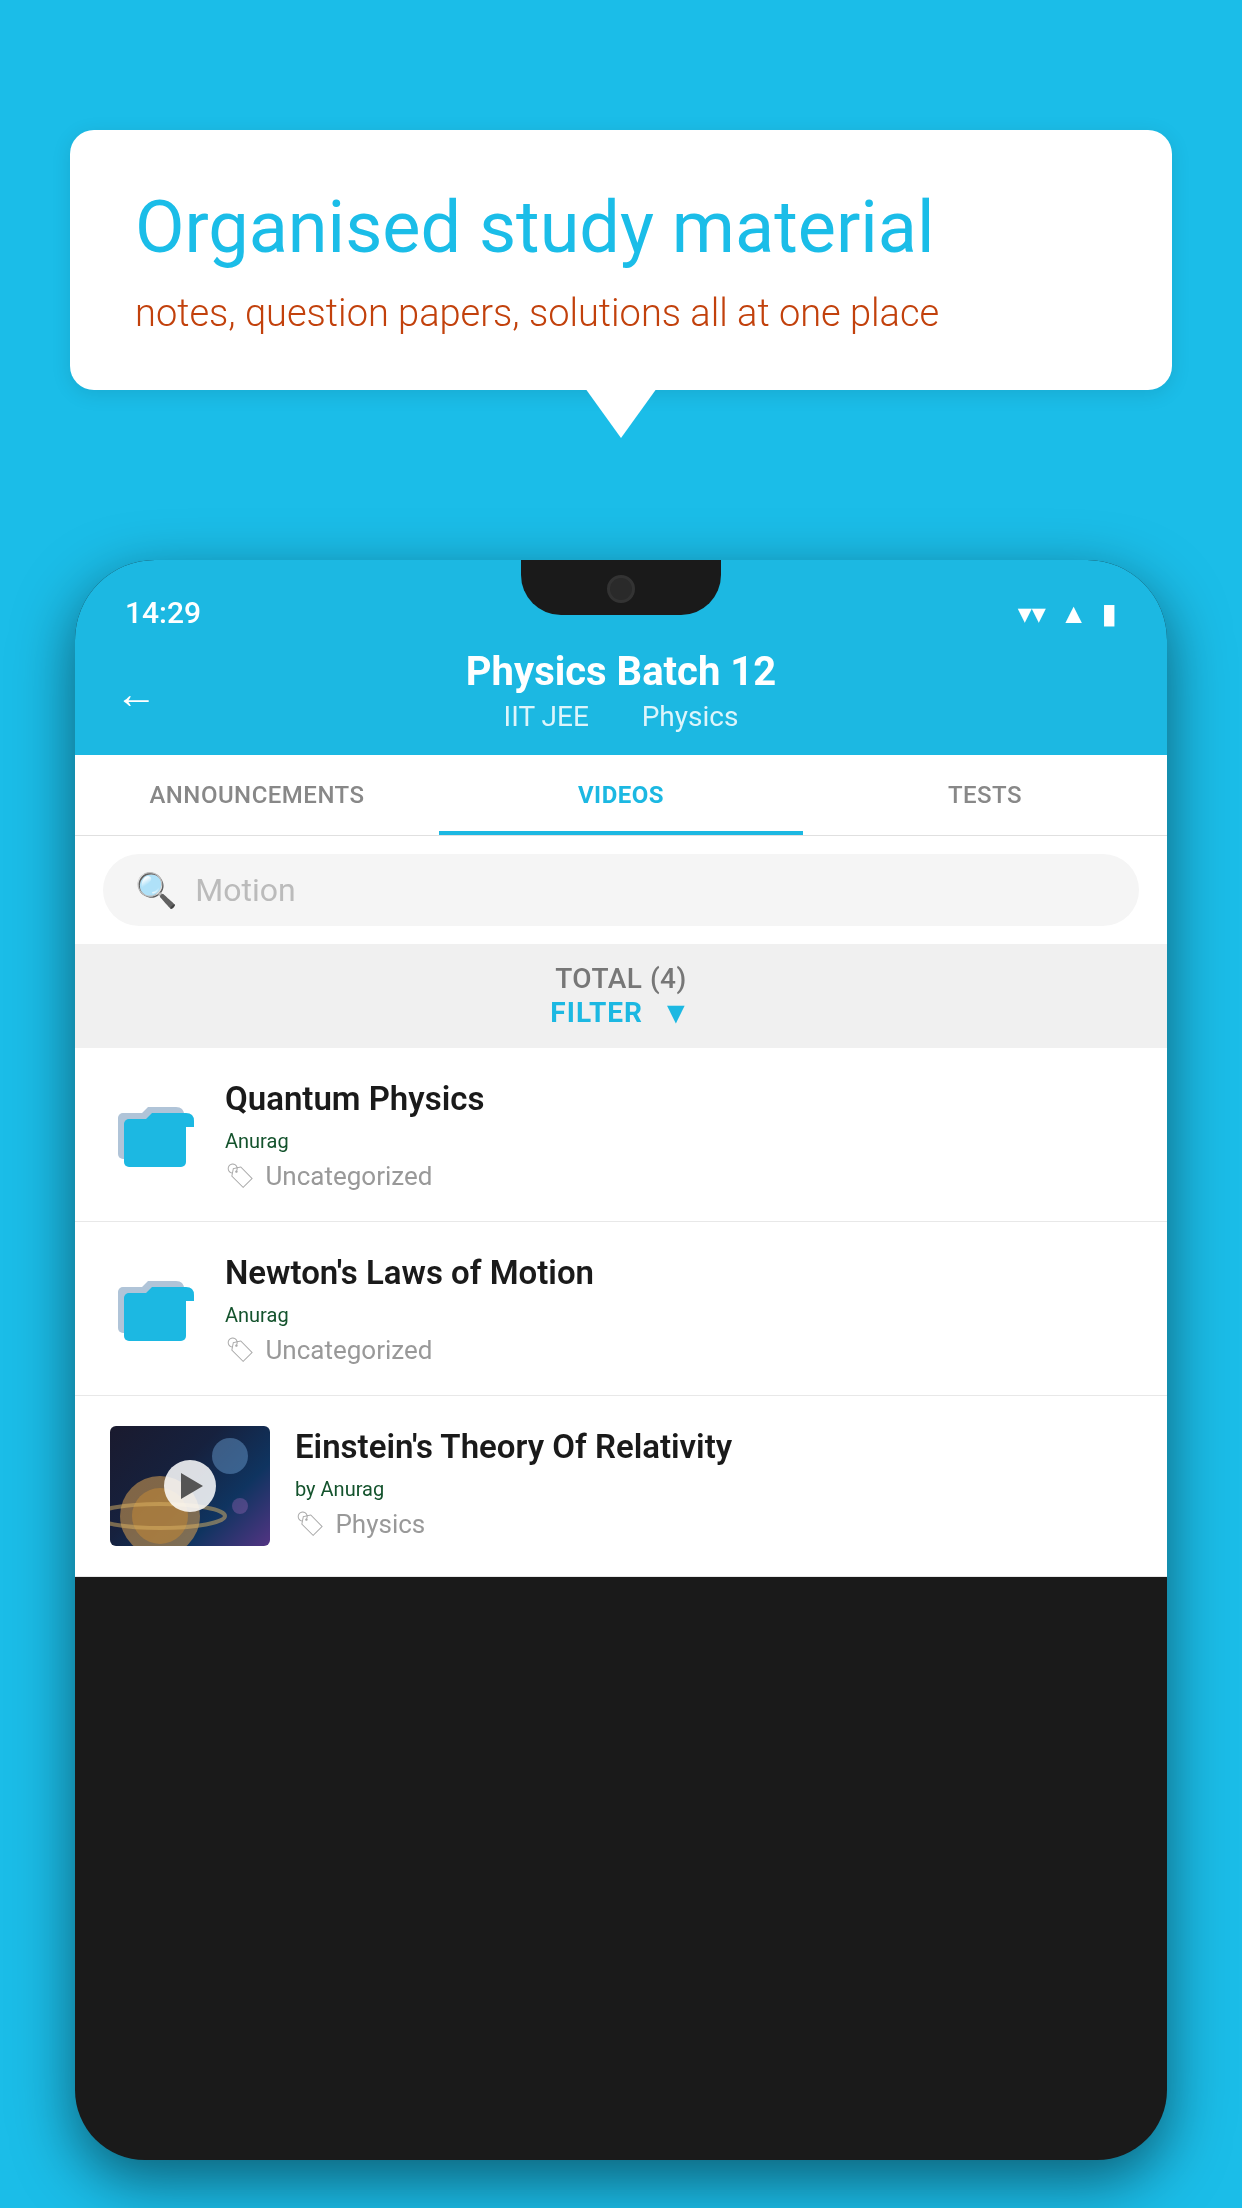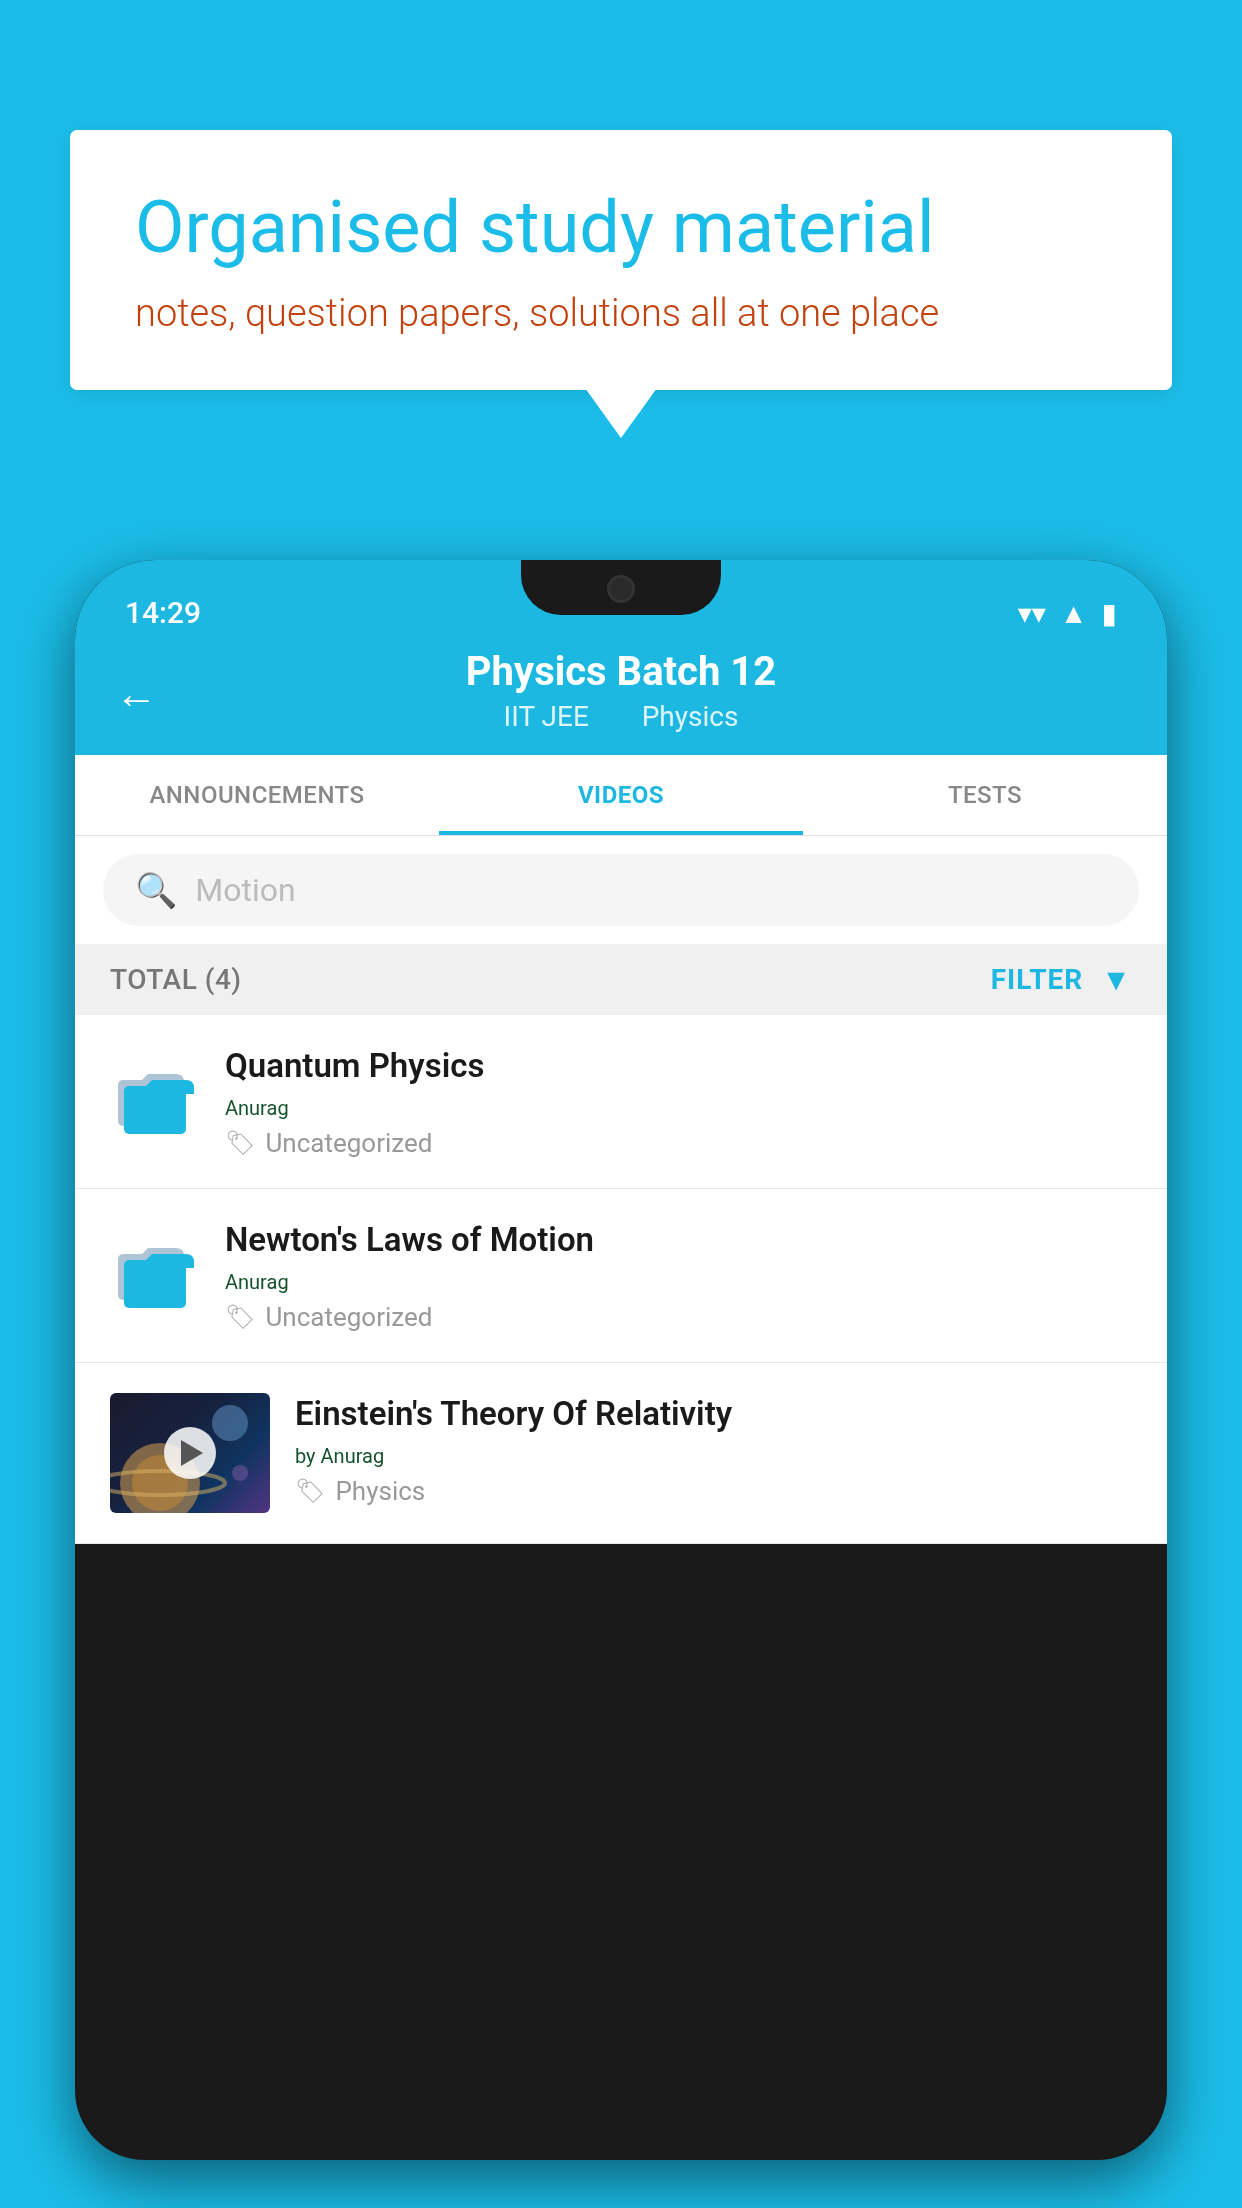--- a/index.html
+++ b/index.html
@@ -23,7 +23,7 @@
 
     .speech-bubble {
       background: white;
-      border-radius: 7px;
+      border-radius: 24px;
       padding: 55px 65px 55px 65px;
       box-shadow: 0 4px 20px rgba(0,0,0,0.1);
       position: relative;

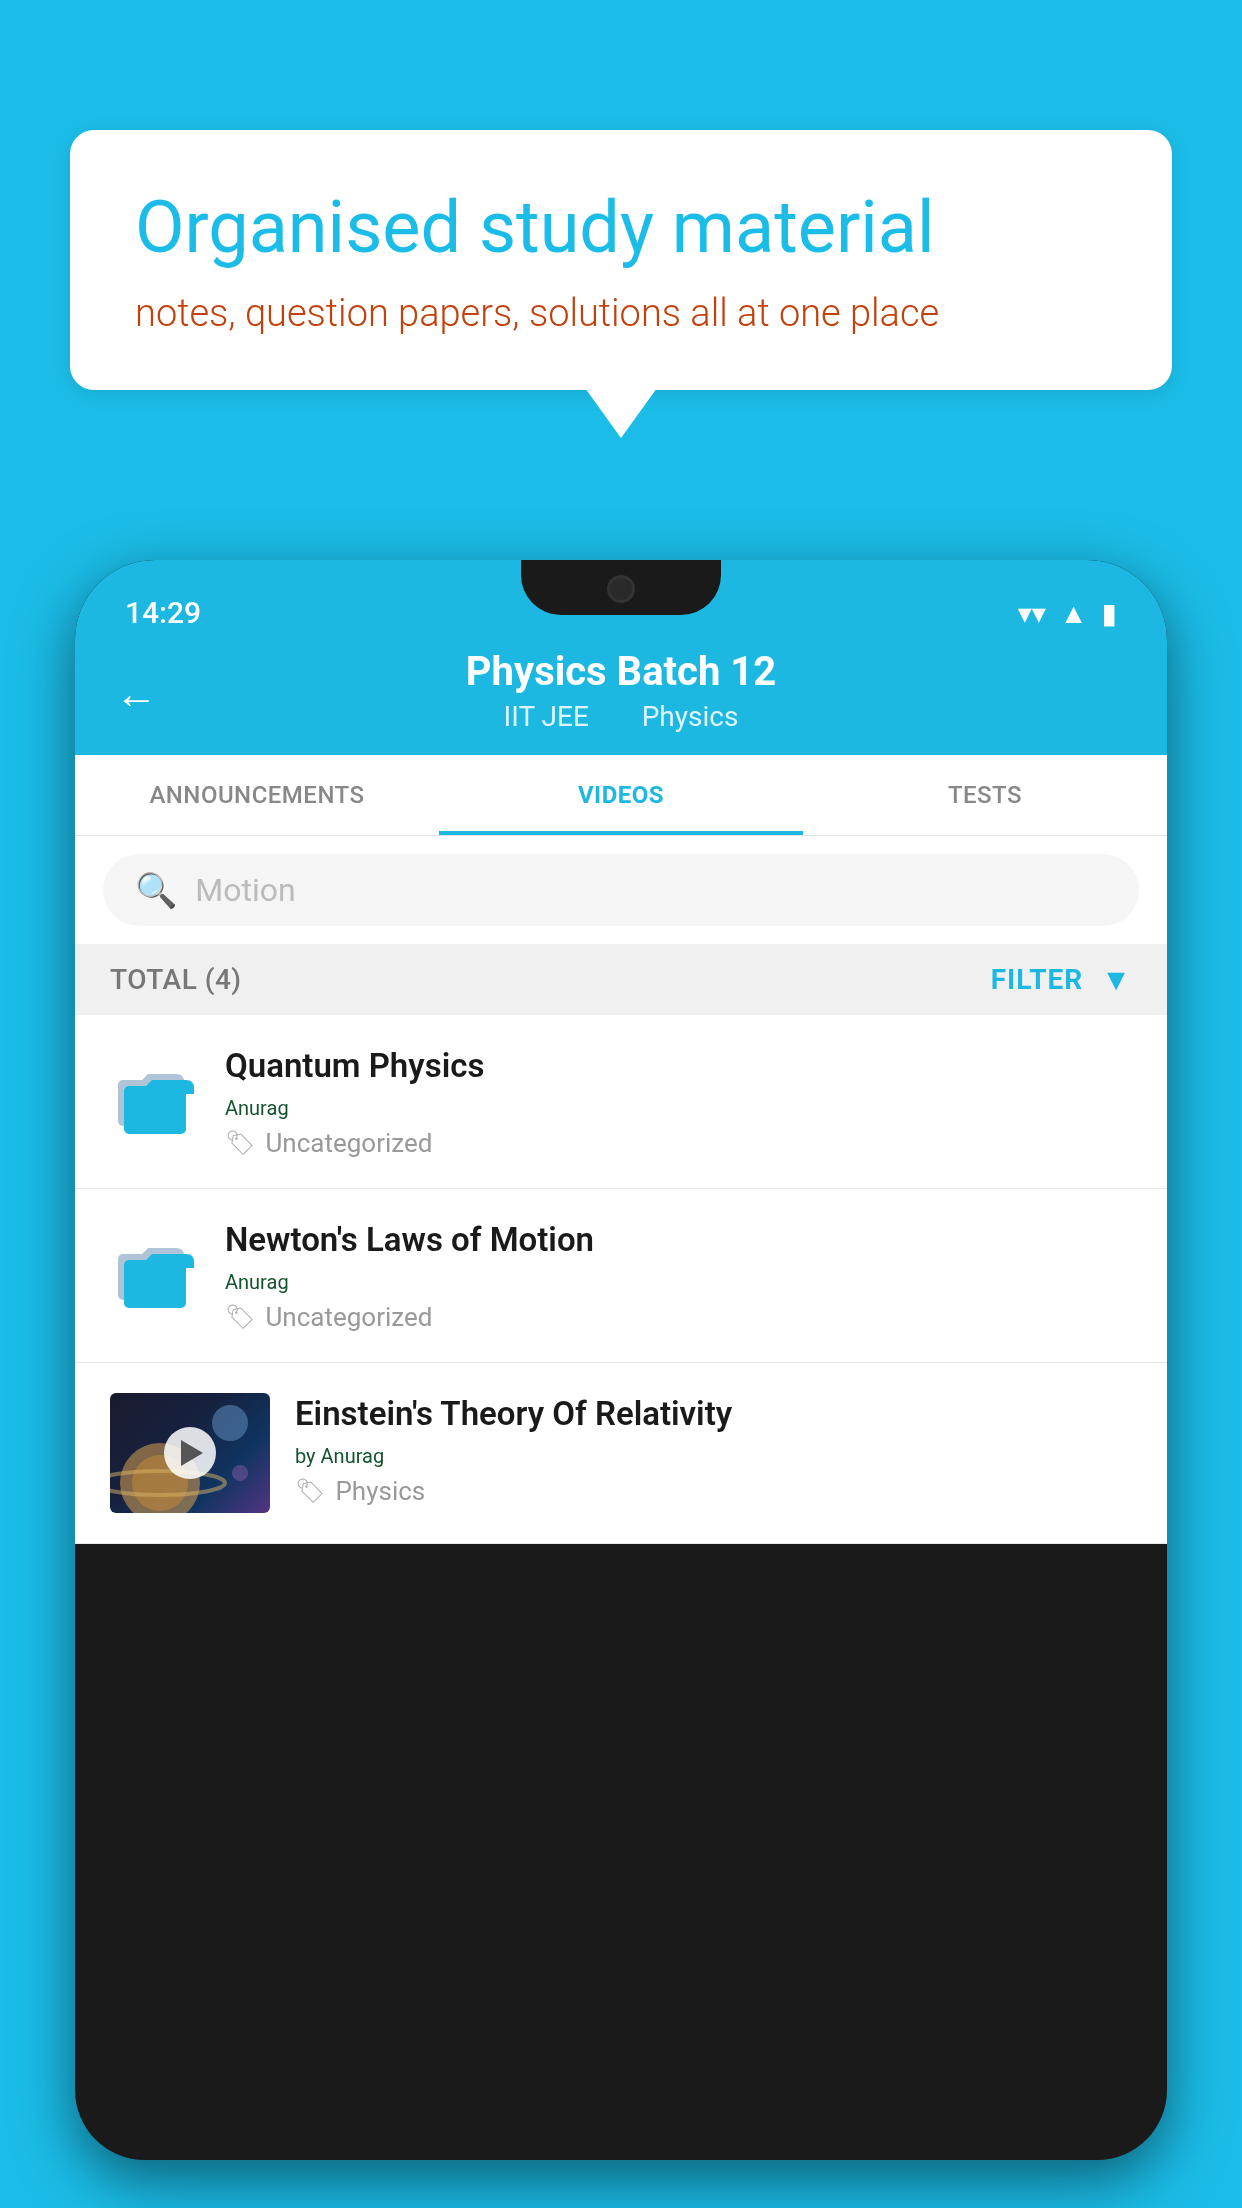--- a/index.html
+++ b/index.html
@@ -233,6 +233,7 @@
       align-items: center;
       justify-content: space-between;
       padding: 18px 35px;
+      flex-direction: column;
     }
 
     .total-count {

